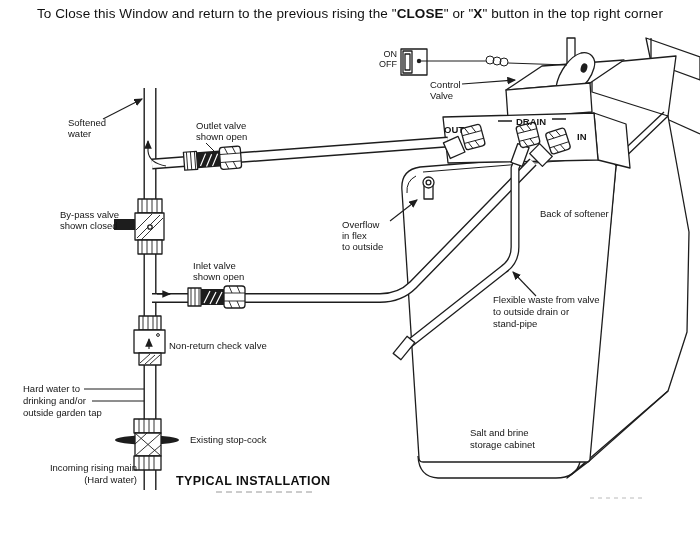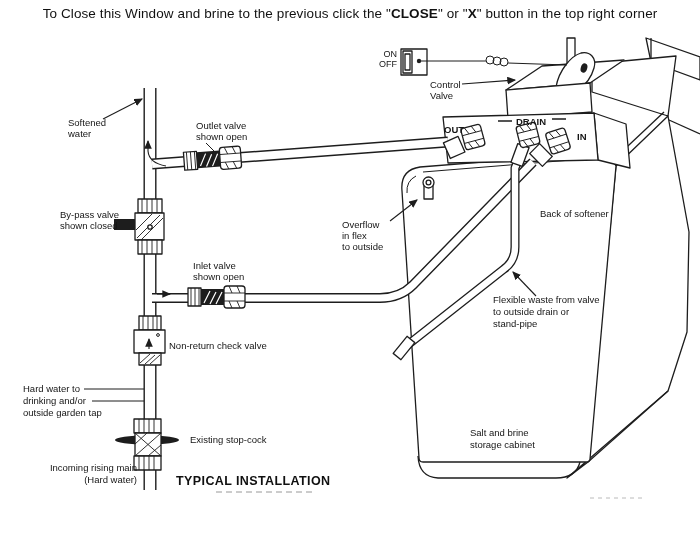--- a/index.html
+++ b/index.html
@@ -25,7 +25,7 @@
 <body>
 
 <div id="stage">
-  <div id="hdr"><span>To Close this Window and brine to the previous click the "</span><b>CLOSE</b><span>" or "</span><b>X</b><span>" button in the top right corner</span></div>
+  <div id="hdr"><span>To Close this Window and return to the previous rising the "</span><b>CLOSE</b><span>" or "</span><b>X</b><span>" button in the top right corner</span></div>
 
   <svg width="700" height="550" viewBox="0 0 700 550">
     <defs>

